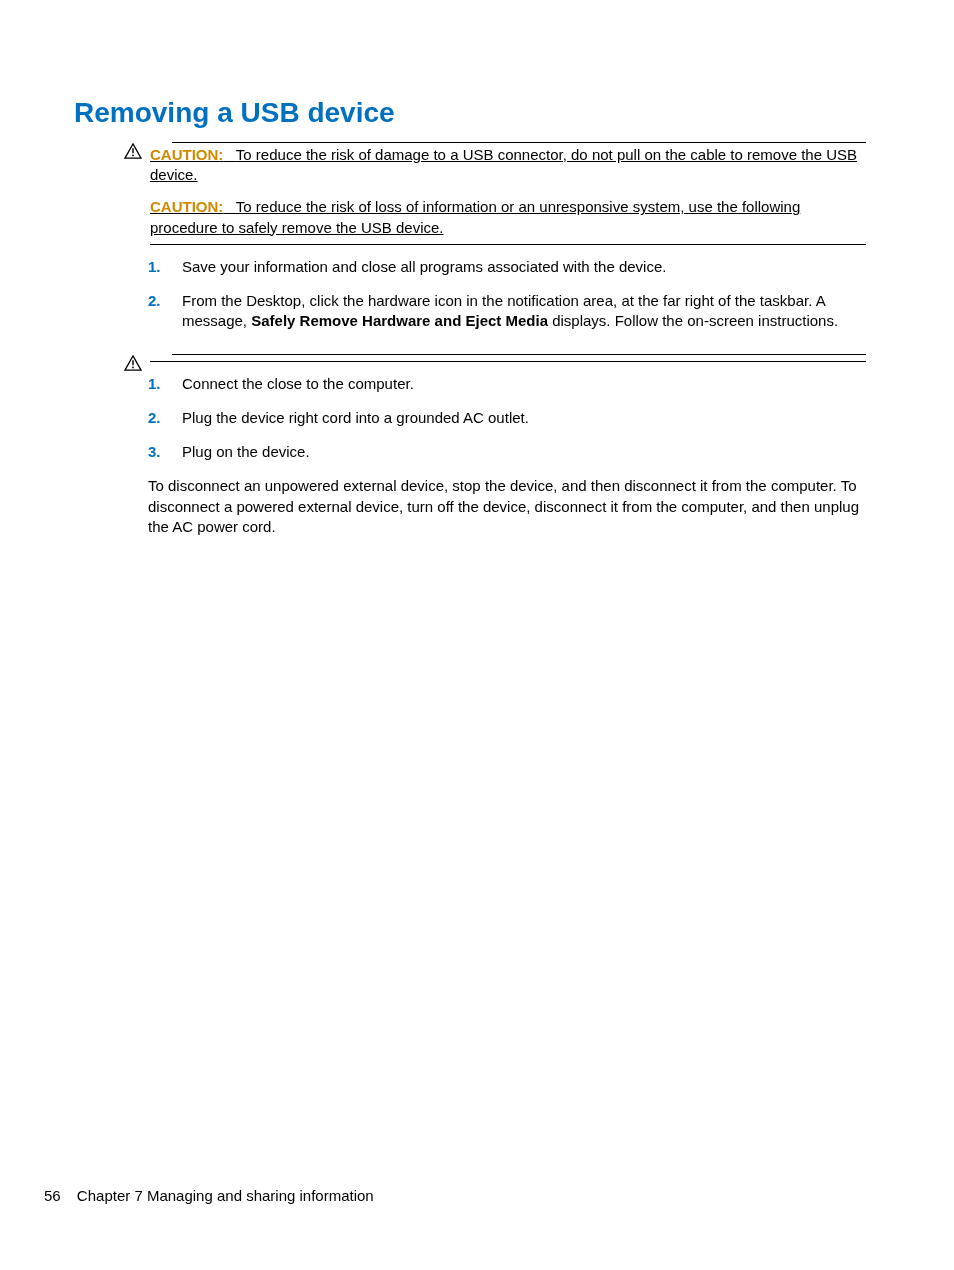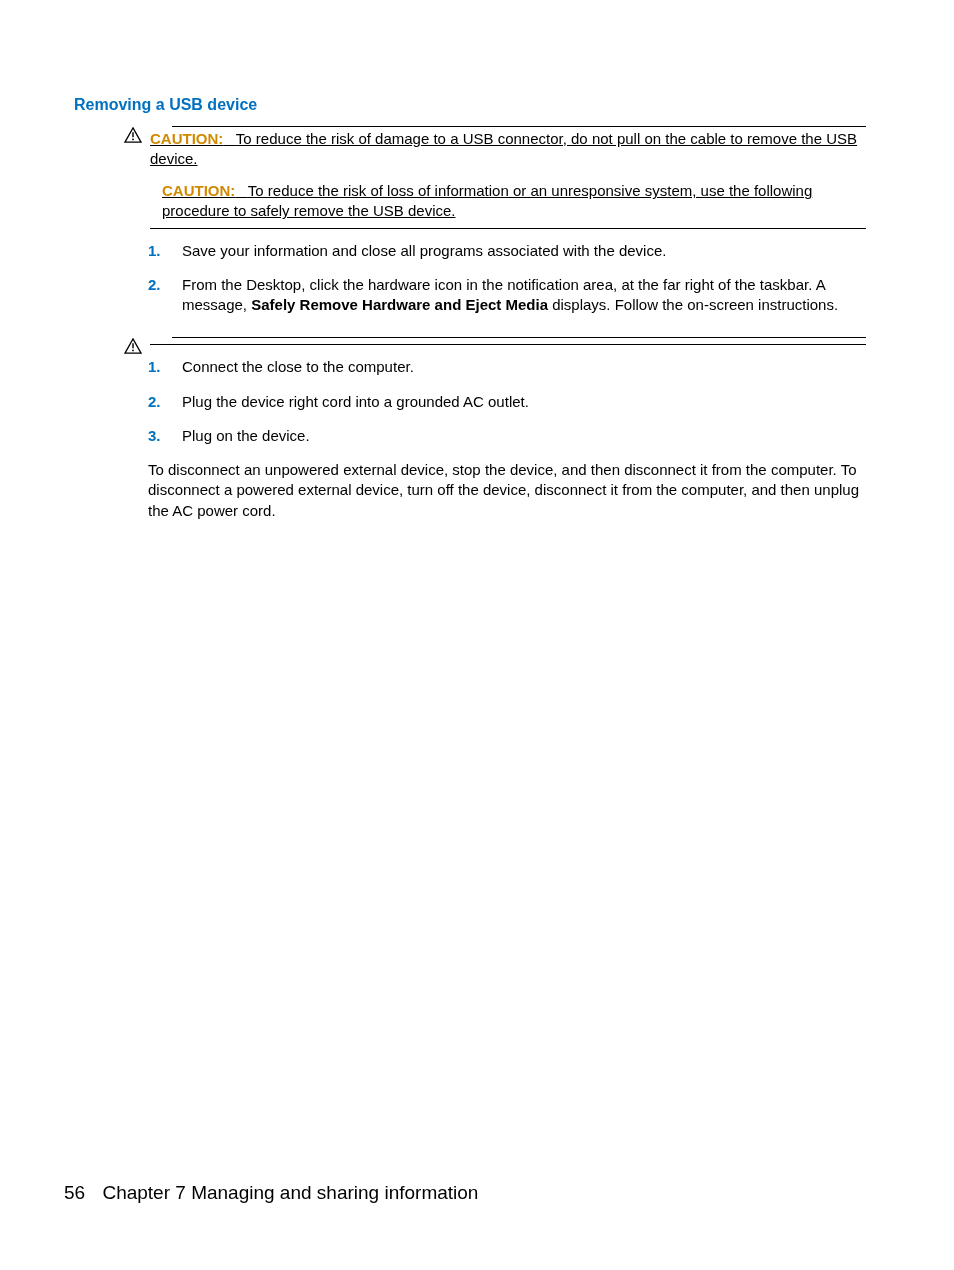--- a/index.html
+++ b/index.html
@@ -16,7 +16,7 @@
   }
   h2.section-heading {
     color: #0070c0;
-    font-size: 16px;
+    font-size: 28px;
     font-weight: bold;
     margin-bottom: 10px;
   }

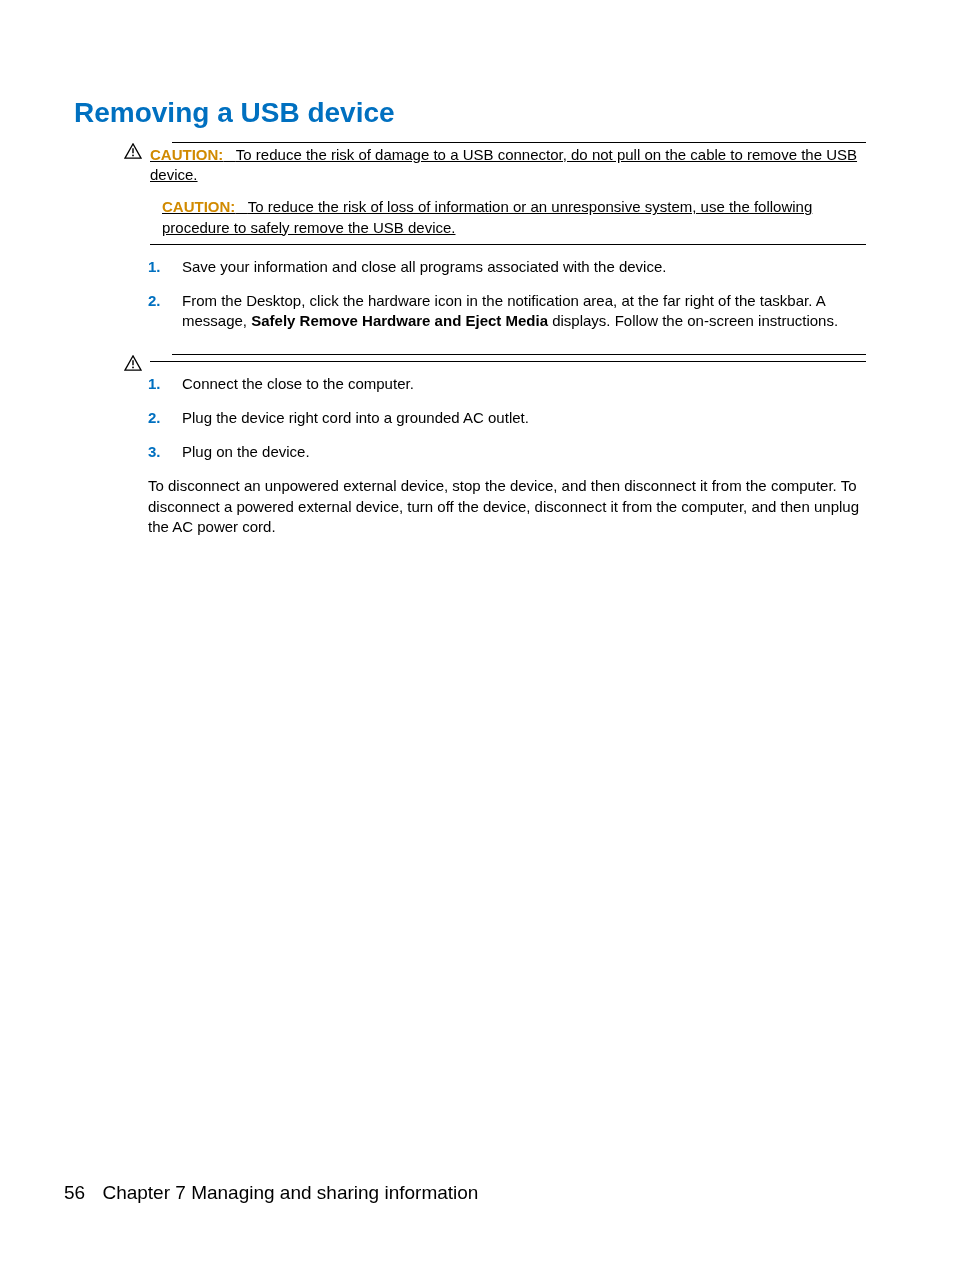--- a/index.html
+++ b/index.html
@@ -53,7 +53,7 @@
   }
   .caution-second {
     margin-top: 12px;
-    margin-left: 12px;
+    margin-left: 0;
   }
   ol.steps {
     list-style: none;

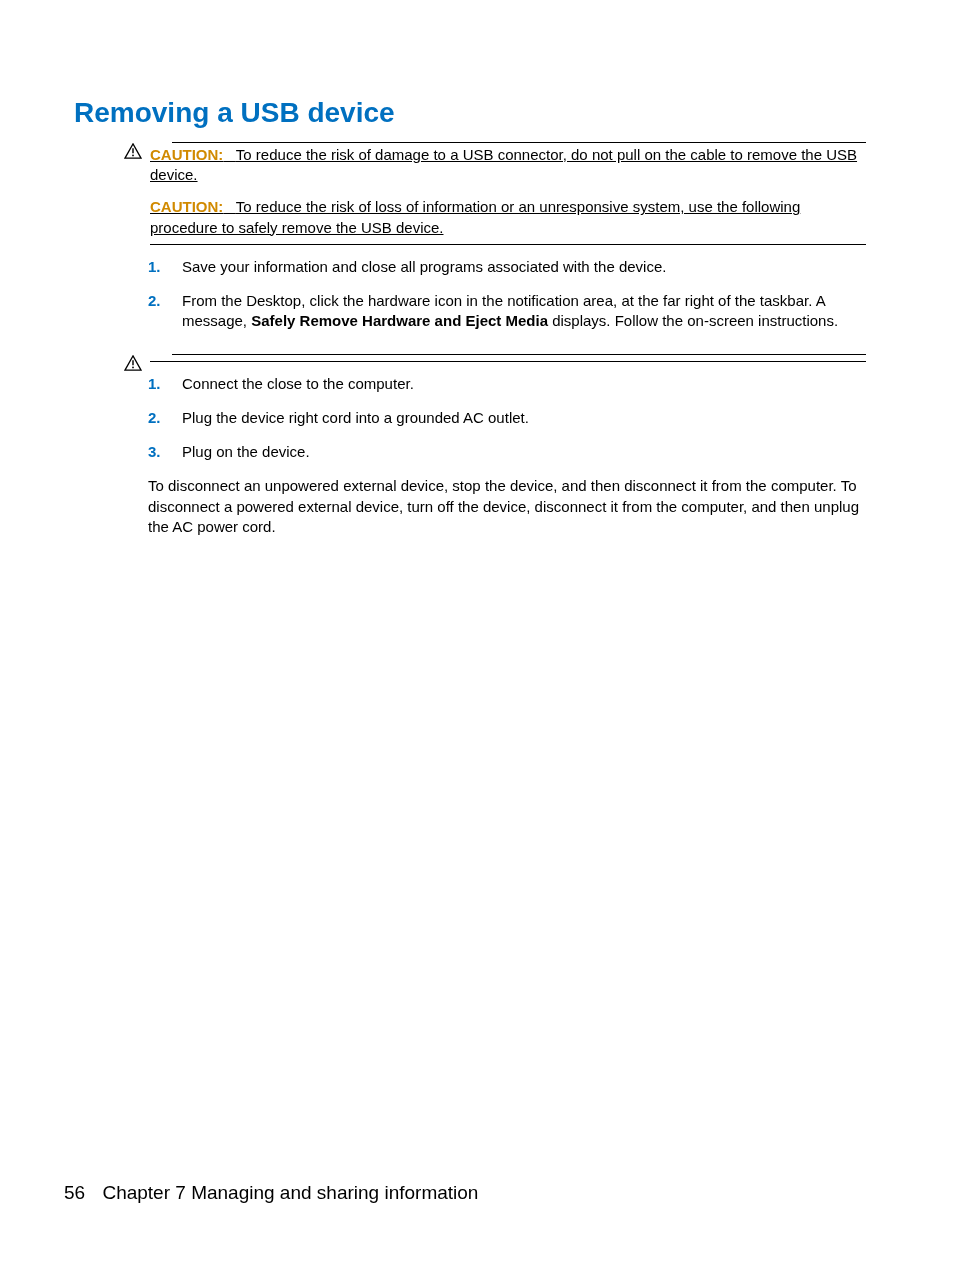--- a/index.html
+++ b/index.html
@@ -81,8 +81,8 @@
   .footer {
     position: absolute;
     bottom: 64px;
-    left: 64px;
-    font-size: 19px;
+    left: 44px;
+    font-size: 15px;
   }
   .footer .page-num { margin-right: 12px; }
   .caution-content {

